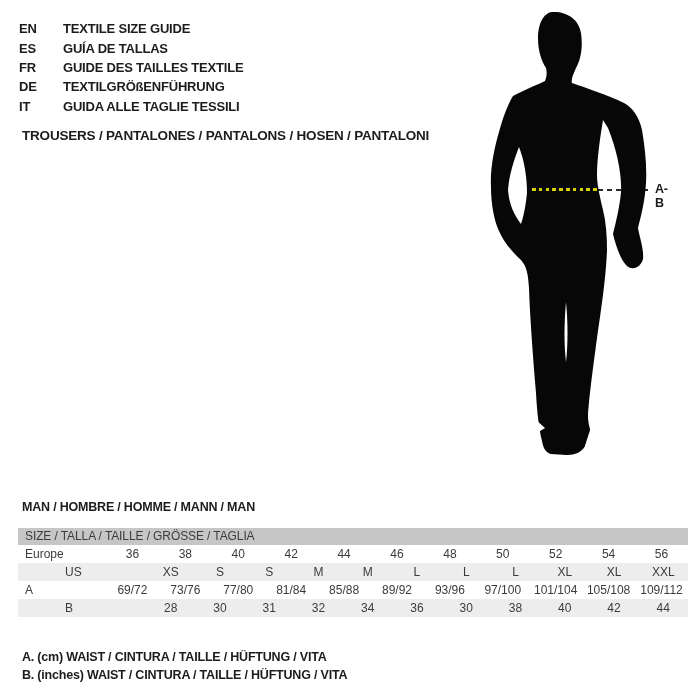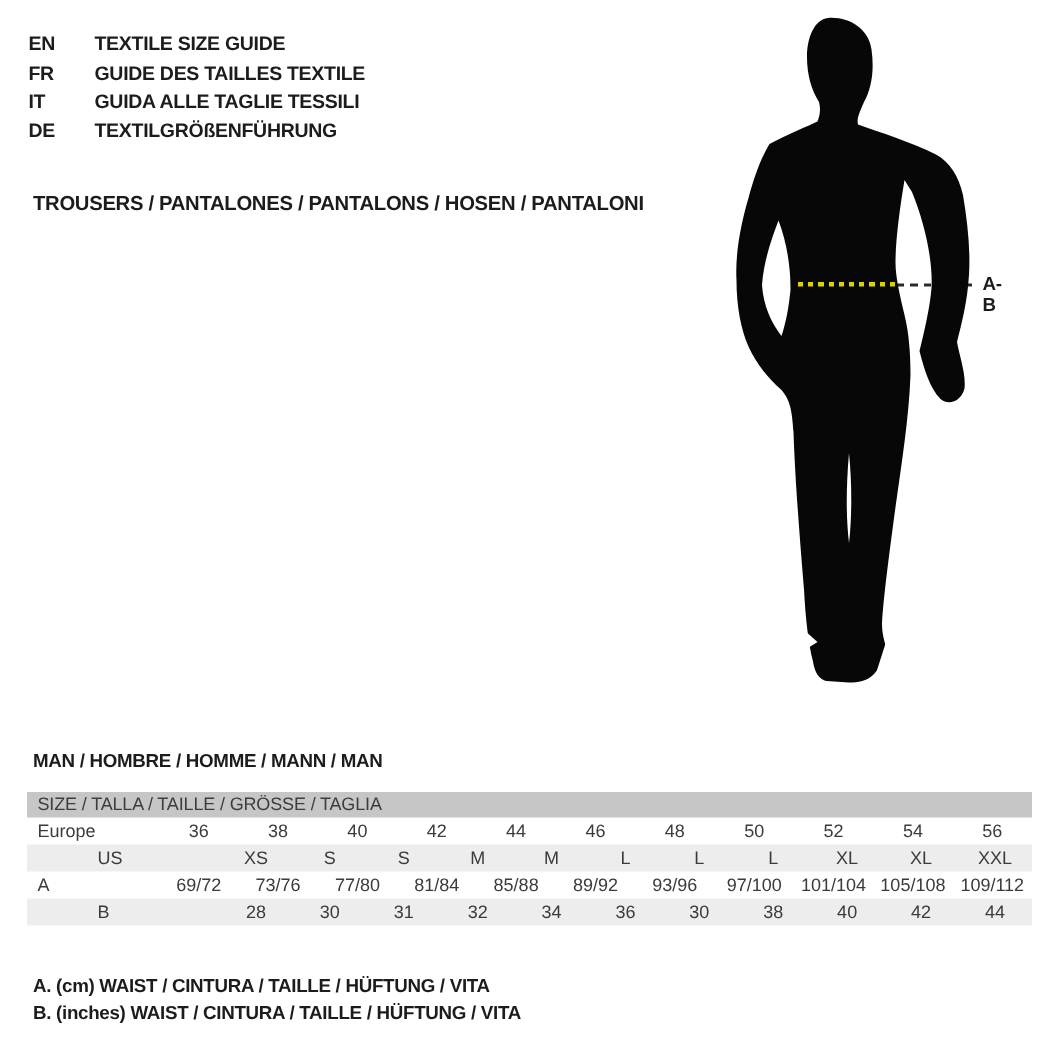--- a/index.html
+++ b/index.html
@@ -59,6 +59,10 @@
       <div class="lang-row">
         <span class="lang-code">EN</span>
         <span class="lang-label">TEXTILE SIZE GUIDE</span>
+      </div>
+      <div class="lang-row">
+        <span class="lang-code">ES</span>
+        <span class="lang-label">GUÍA DE TALLAS</span>
       </div>
       <div class="lang-row">
         <span class="lang-code">FR</span>

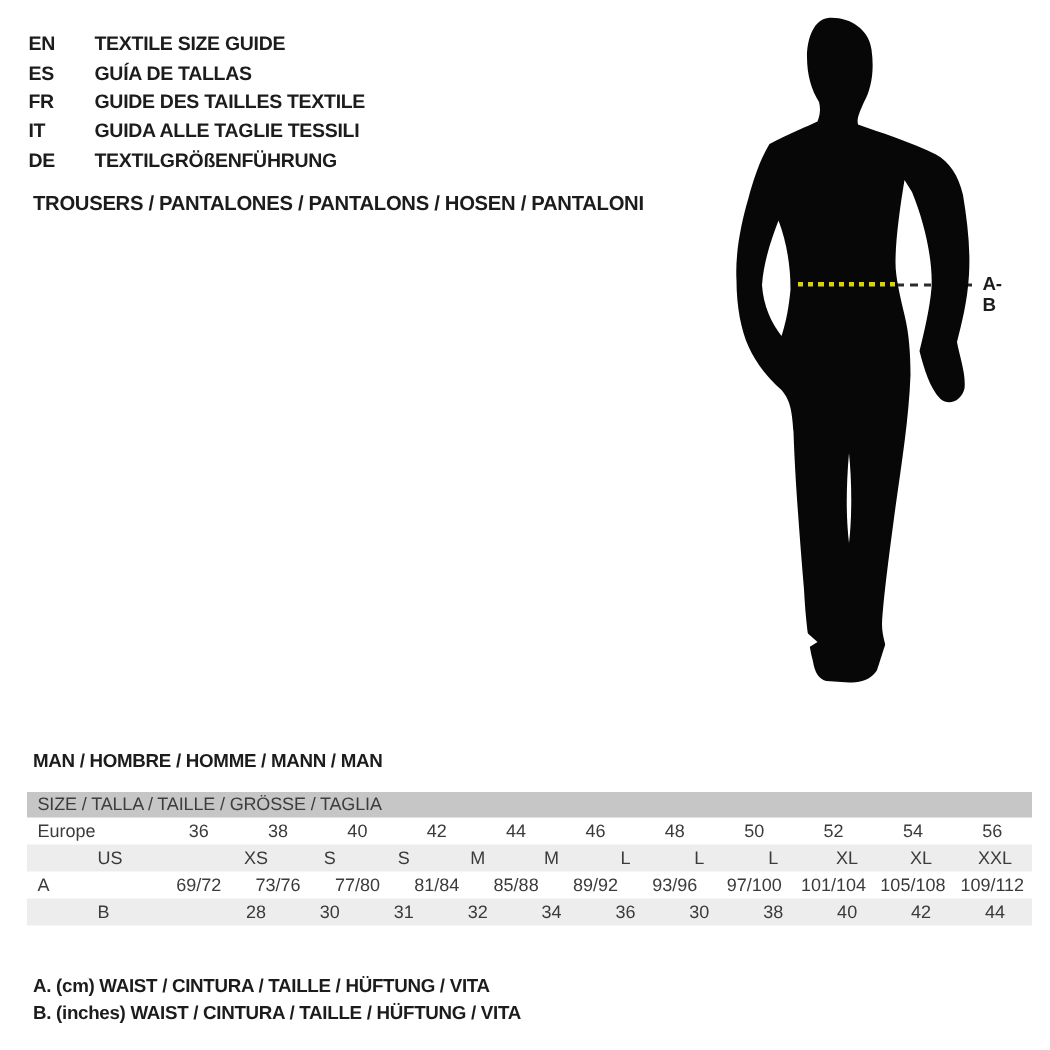--- a/index.html
+++ b/index.html
@@ -69,12 +69,12 @@
         <span class="lang-label">GUIDE DES TAILLES TEXTILE</span>
       </div>
       <div class="lang-row">
+        <span class="lang-code">DE</span>
+        <span class="lang-label">TEXTILGRÖßENFÜHRUNG</span>
+      </div>
+      <div class="lang-row">
         <span class="lang-code">IT</span>
         <span class="lang-label">GUIDA ALLE TAGLIE TESSILI</span>
-      </div>
-      <div class="lang-row">
-        <span class="lang-code">DE</span>
-        <span class="lang-label">TEXTILGRÖßENFÜHRUNG</span>
       </div>
     </div>
 

